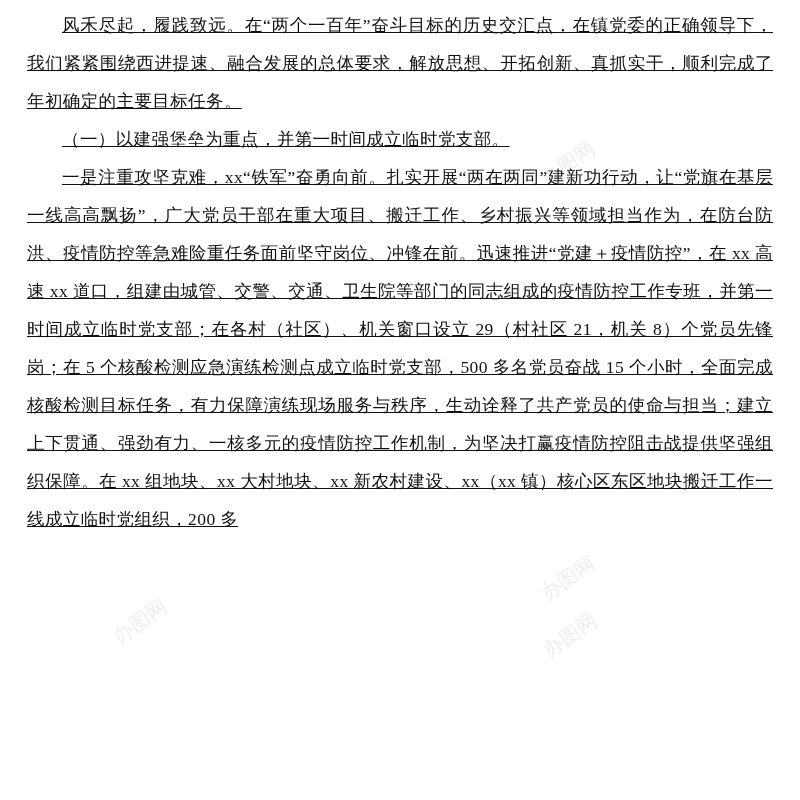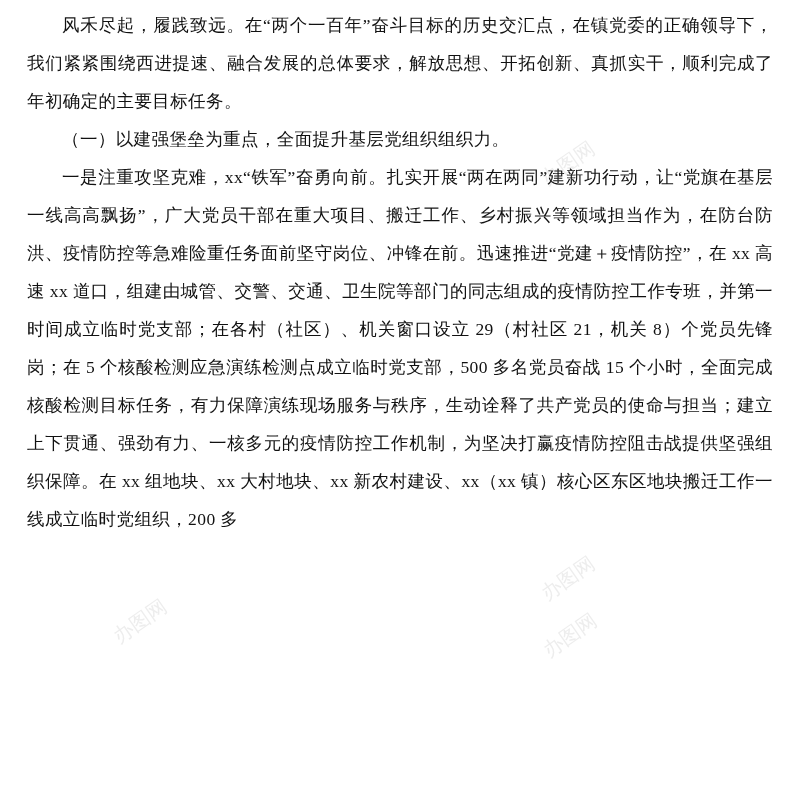--- a/index.html
+++ b/index.html
@@ -24,7 +24,7 @@
     letter-spacing:0.4px;
     word-break:break-all;
   }
-  p.indent{ text-indent:2em; }
+  p.indent{ text-indent:2em;text-decoration:underline; }
   .page-gap{ height:46px; }
   .watermark{
     position:absolute;

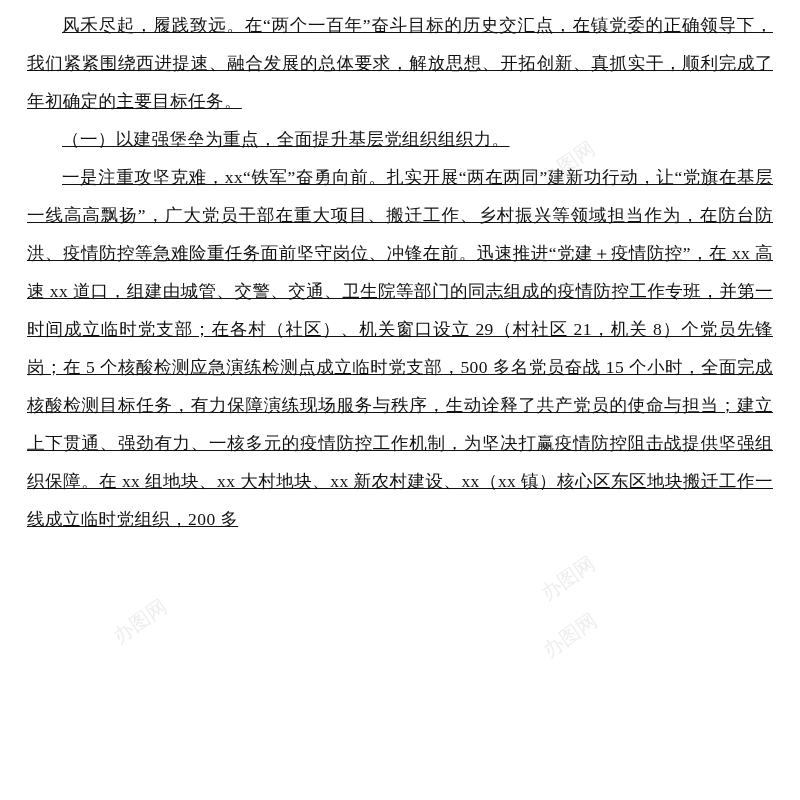--- a/index.html
+++ b/index.html
@@ -53,7 +53,7 @@
 
   <p class="doc indent">风禾尽起，履践致远。在“两个一百年”奋斗目标的历史交汇点，在镇党委的正确领导下，我们紧紧围绕西进提速、融合发展的总体要求，解放思想、开拓创新、真抓实干，顺利完成了年初确定的主要目标任务。</p>
 
-  <p class="doc indent">（一）以建强堡垒为重点，全面提升基层党组织组织力。</p>
+  <p class="doc indent">（一）以建强堡垒为重点，并第一时间成立临时党支部。</p>
 
   <p class="doc indent">一是注重攻坚克难，xx“铁军”奋勇向前。扎实开展“两在两同”建新功行动，让“党旗在基层一线高高飘扬”，广大党员干部在重大项目、搬迁工作、乡村振兴等领域担当作为，在防台防洪、疫情防控等急难险重任务面前坚守岗位、冲锋在前。迅速推进“党建＋疫情防控”，在 xx 高速 xx 道口，组建由城管、交警、交通、卫生院等部门的同志组成的疫情防控工作专班，并第一时间成立临时党支部；在各村（社区）、机关窗口设立 29（村社区 21，机关 8）个党员先锋岗；在 5 个核酸检测应急演练检测点成立临时党支部，500 多名党员奋战 15 个小时，全面完成核酸检测目标任务，有力保障演练现场服务与秩序，生动诠释了共产党员的使命与担当；建立上下贯通、强劲有力、一核多元的疫情防控工作机制，为坚决打赢疫情防控阻击战提供坚强组织保障。在 xx 组地块、xx 大村地块、xx 新农村建设、xx（xx 镇）核心区东区地块搬迁工作一线成立临时党组织，200 多</p>
 

